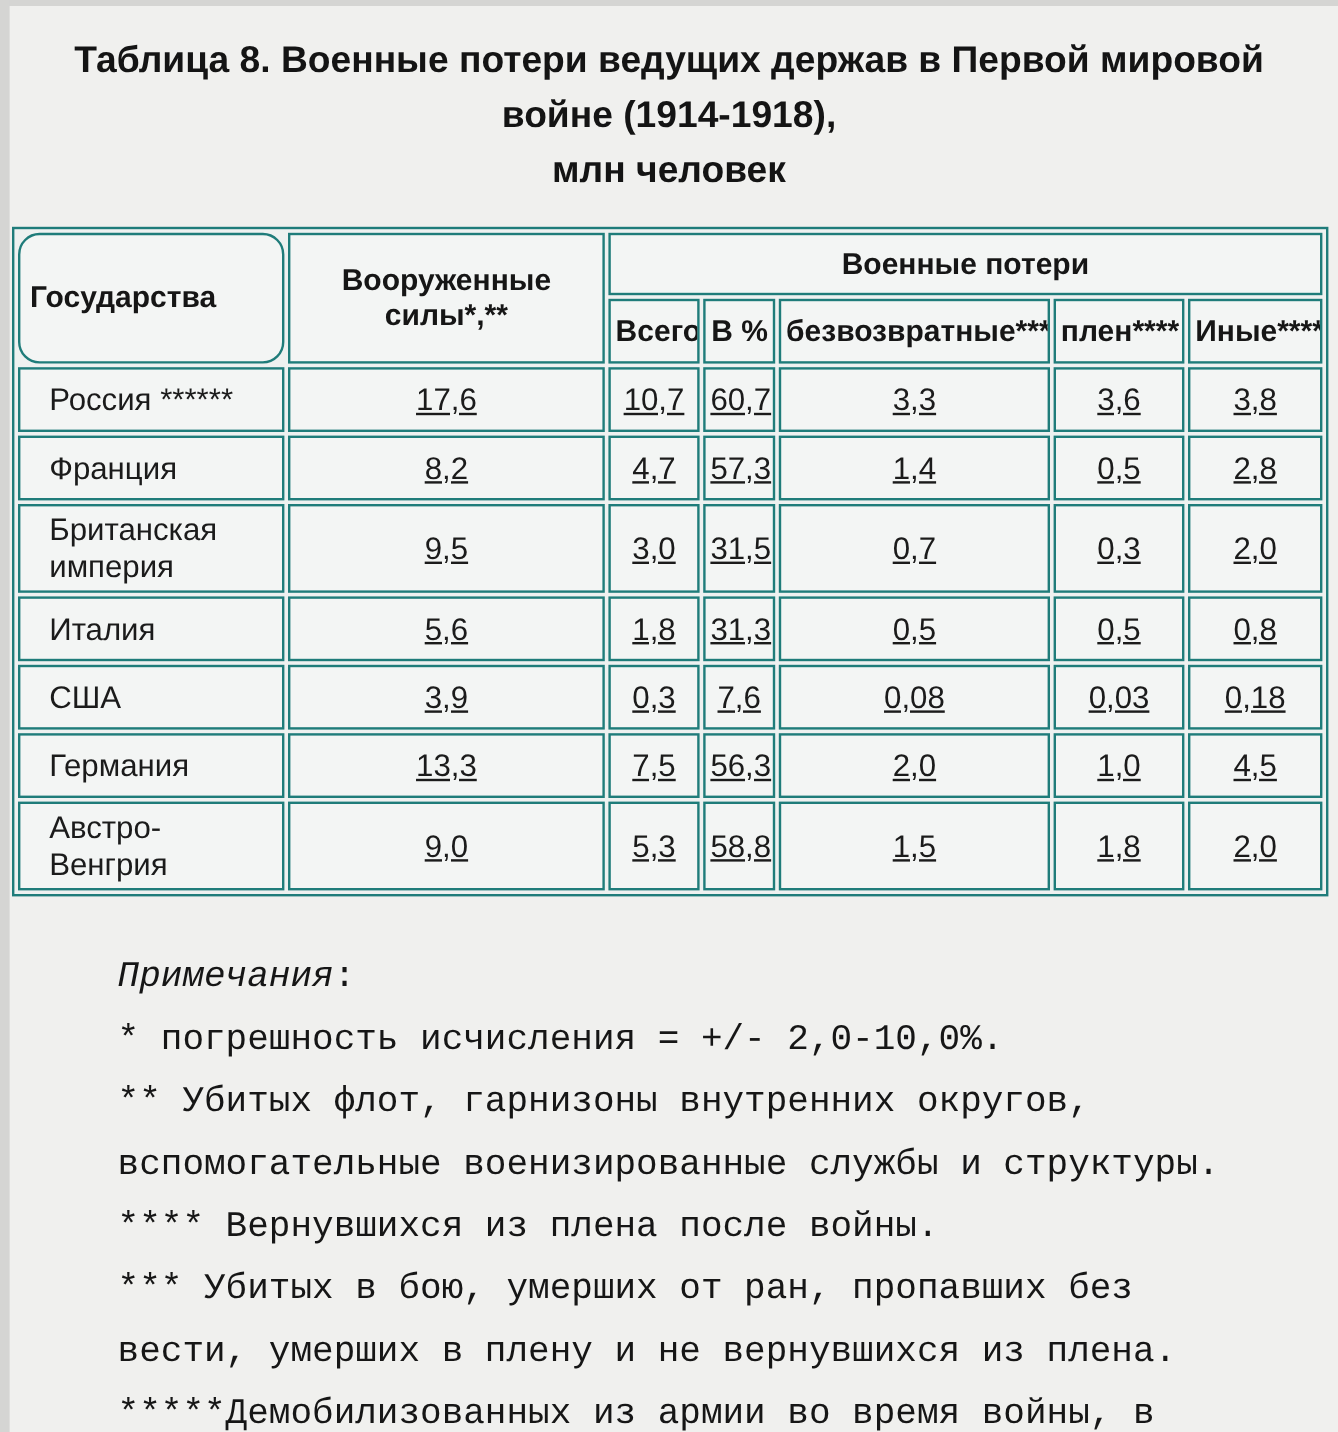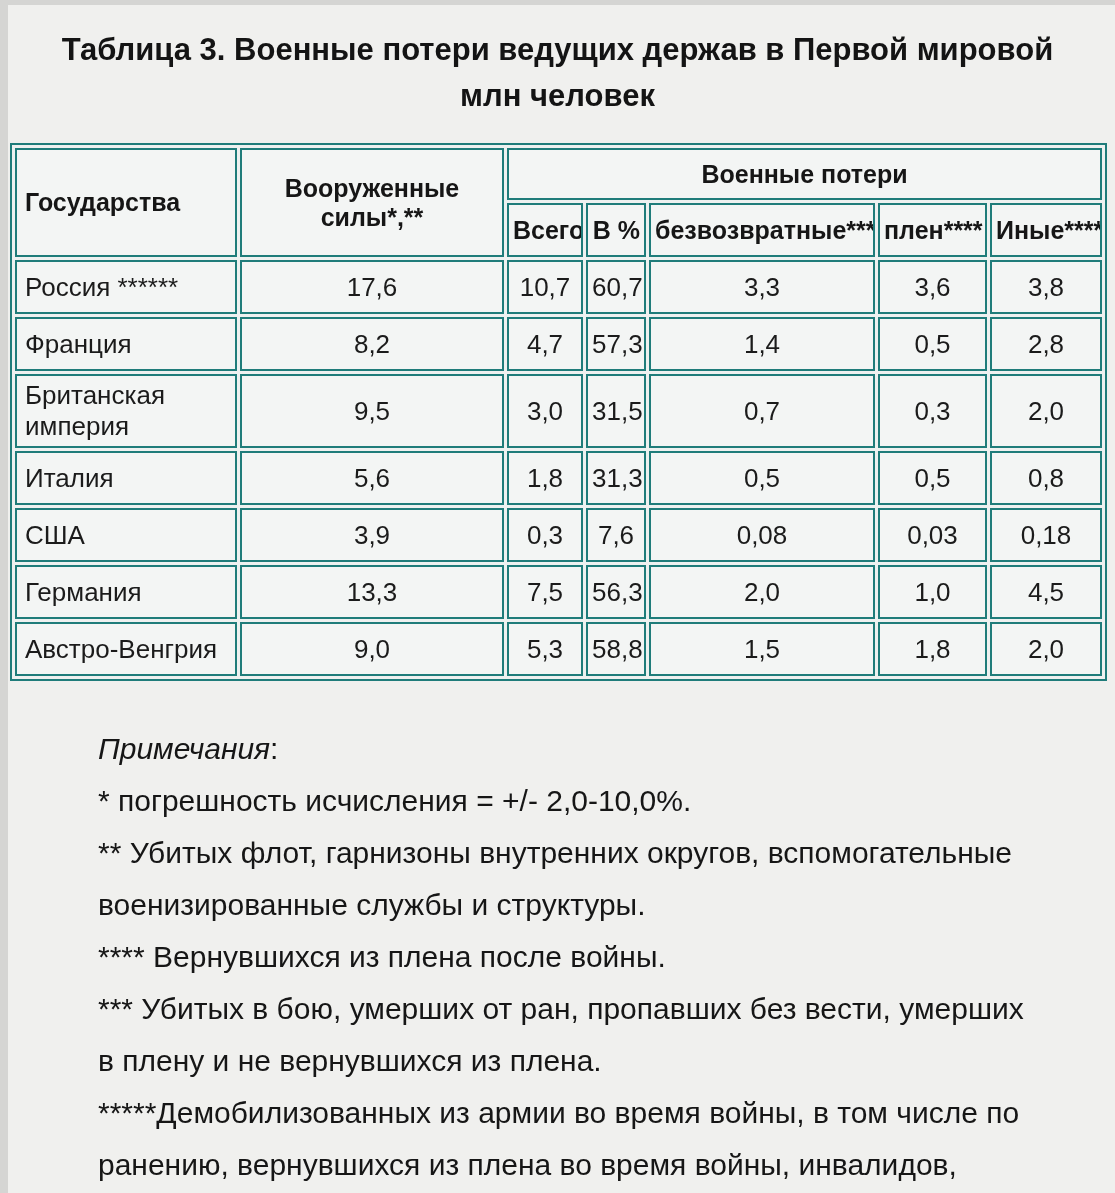--- a/index.html
+++ b/index.html
@@ -82,7 +82,7 @@
 <div class="frame">
 
   <div class="title">
-    <div>Таблица 3. Военные потери ведущих держав в Первой мировой</div>
+    <div>Таблица 8. Военные потери ведущих держав в Первой мировой</div>
     <div>млн человек</div>
   </div>
 

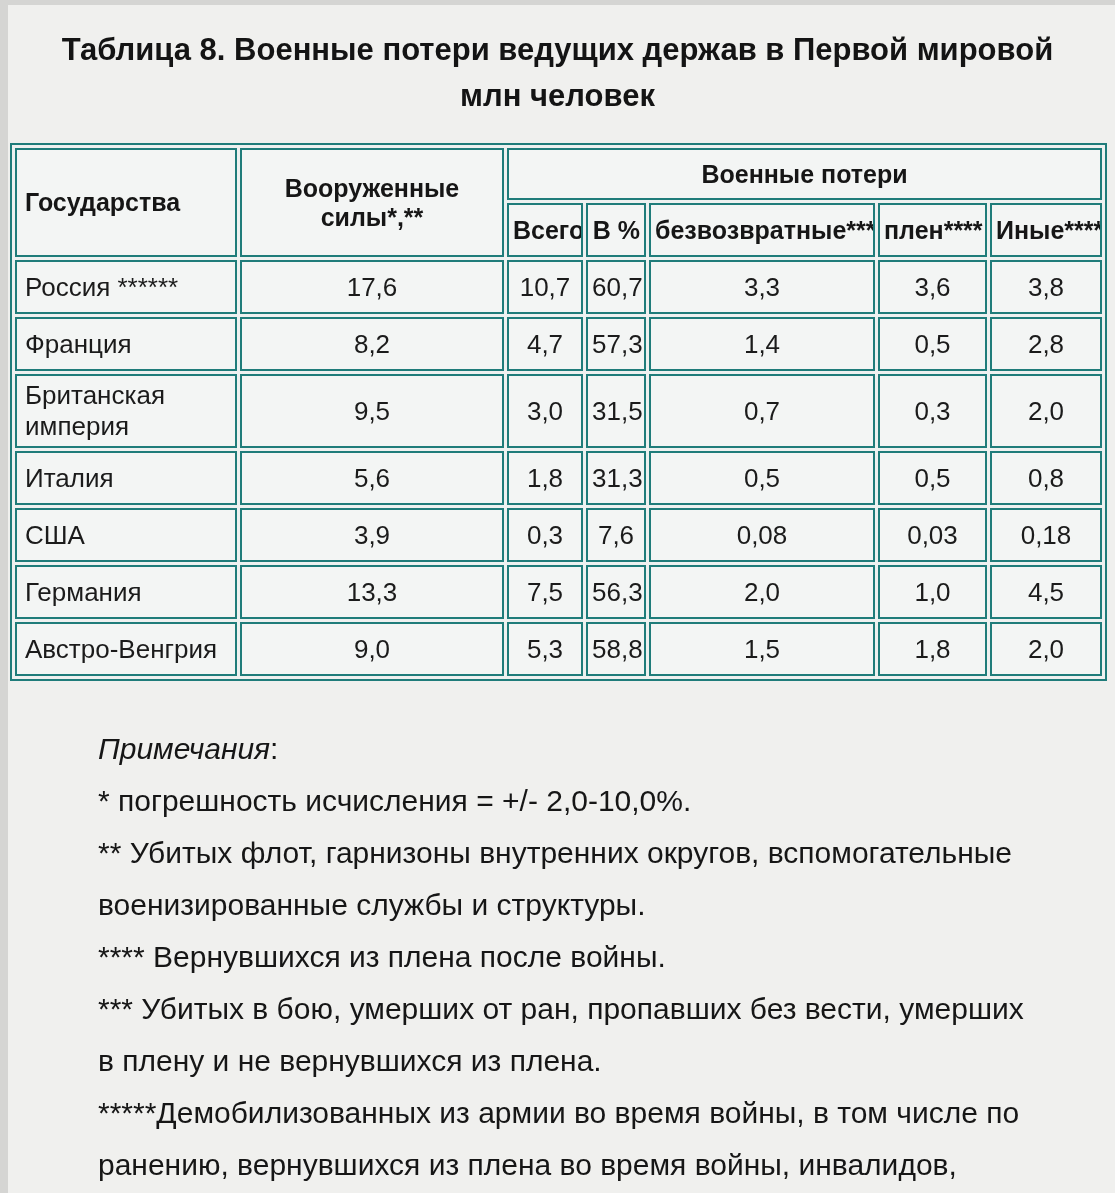--- a/index.html
+++ b/index.html
@@ -83,6 +83,7 @@
 
   <div class="title">
     <div>Таблица 8. Военные потери ведущих держав в Первой мировой</div>
+    <div>войне (1914-1918),</div>
     <div>млн человек</div>
   </div>
 

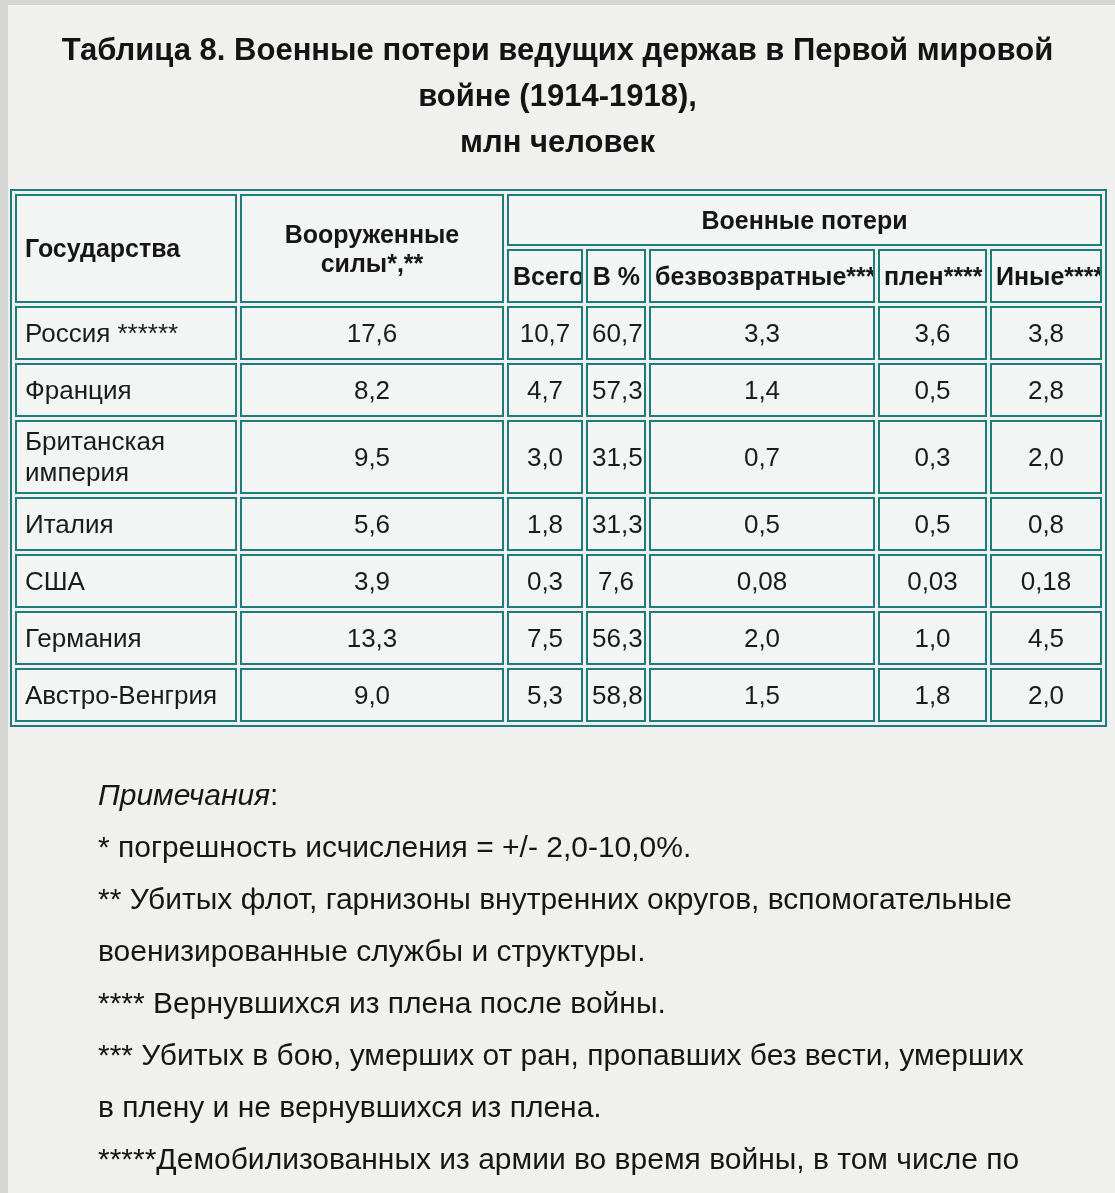--- a/index.html
+++ b/index.html
@@ -55,7 +55,7 @@
     padding:4px 4px;
     color:#161616;
   }
-  th.hdr-states{text-align:left;padding-left:8px;}
+  th.hdr-states{text-align:left;padding-left:8px;border-radius:18px;}
   th.hdr-group{height:40px;margin-top:20px;}
   th.hdr-sub{height:42px;white-space:nowrap;text-align:right;}
   td{

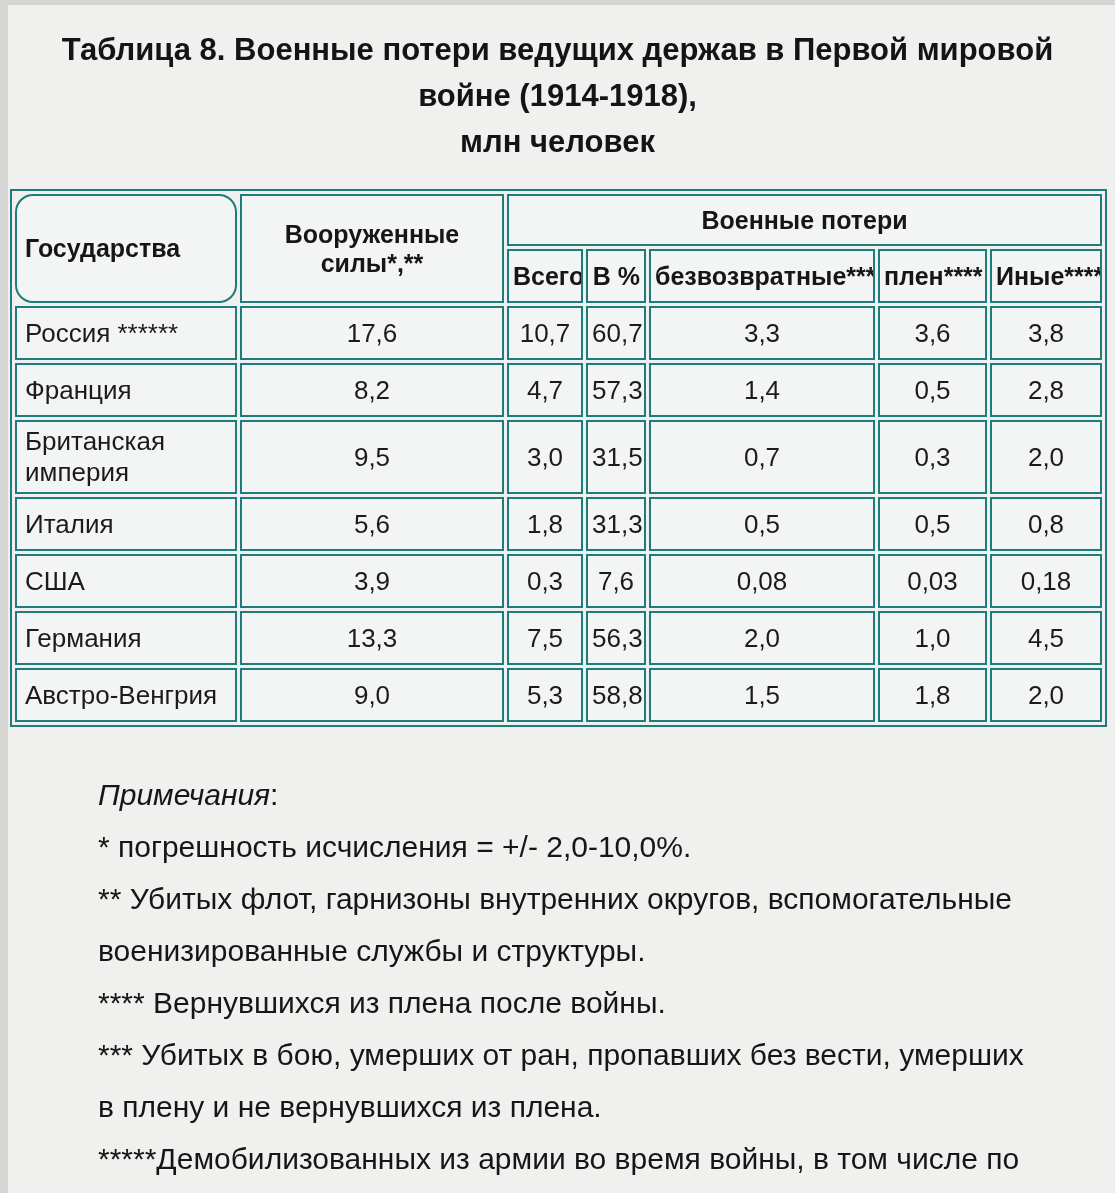--- a/index.html
+++ b/index.html
@@ -64,7 +64,7 @@
     padding:4px 4px;
     height:42px;
   }
-  td.state{text-align:left;padding-left:8px;}
+  td.state{text-align:left;padding-left:24px;}
   td.num{text-align:center;}
   .notes{
     margin:42px 90px 0 88px;

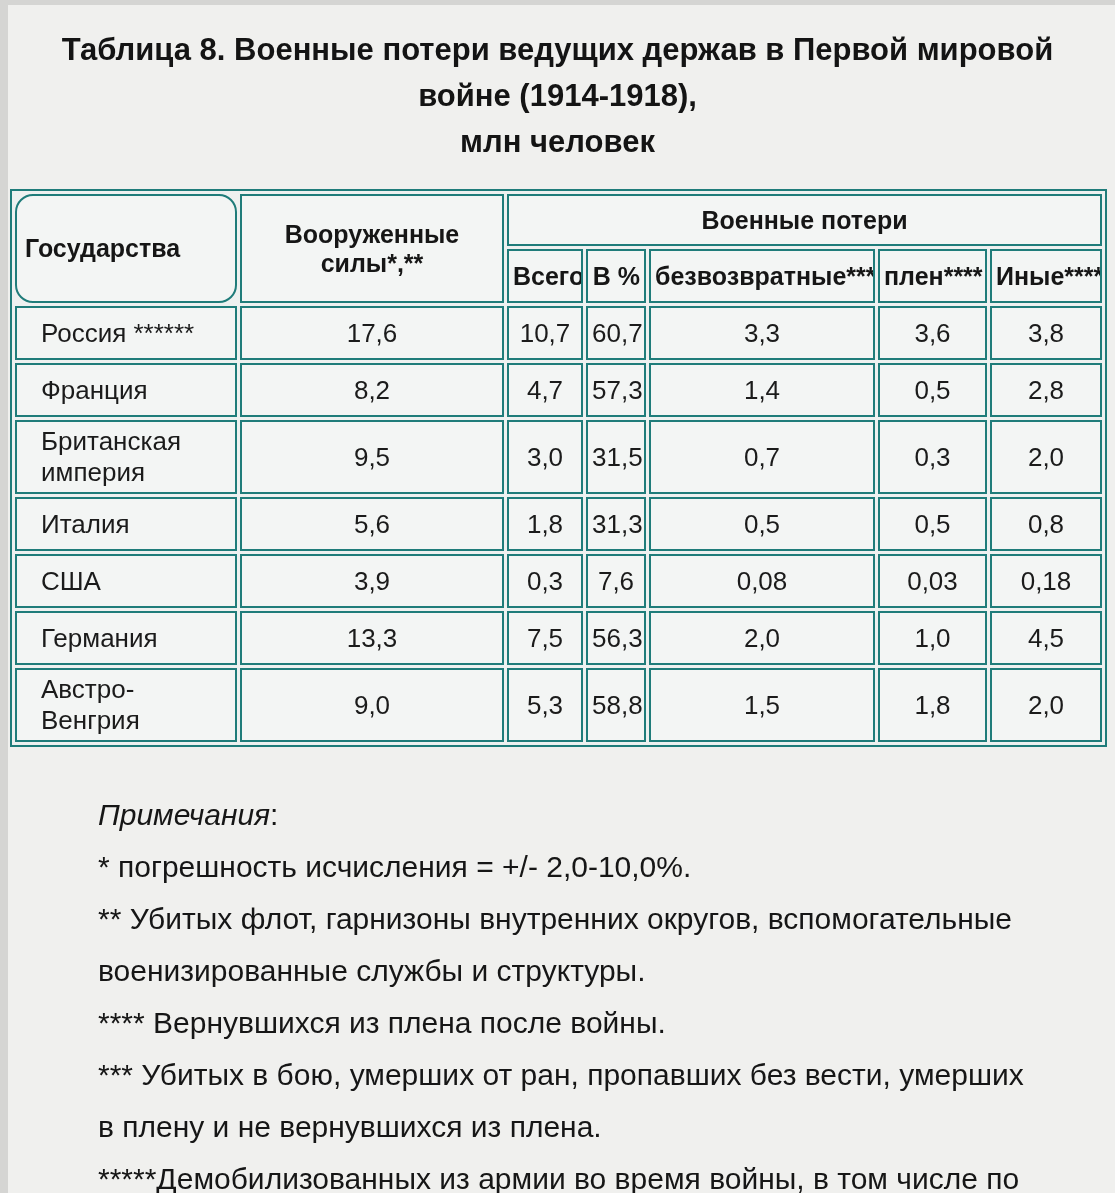--- a/index.html
+++ b/index.html
@@ -65,7 +65,7 @@
     height:42px;
   }
   td.state{text-align:left;padding-left:24px;}
-  td.num{text-align:center;}
+  td.num{text-align:center;text-decoration:underline;}
   .notes{
     margin:42px 90px 0 88px;
     width:935px;

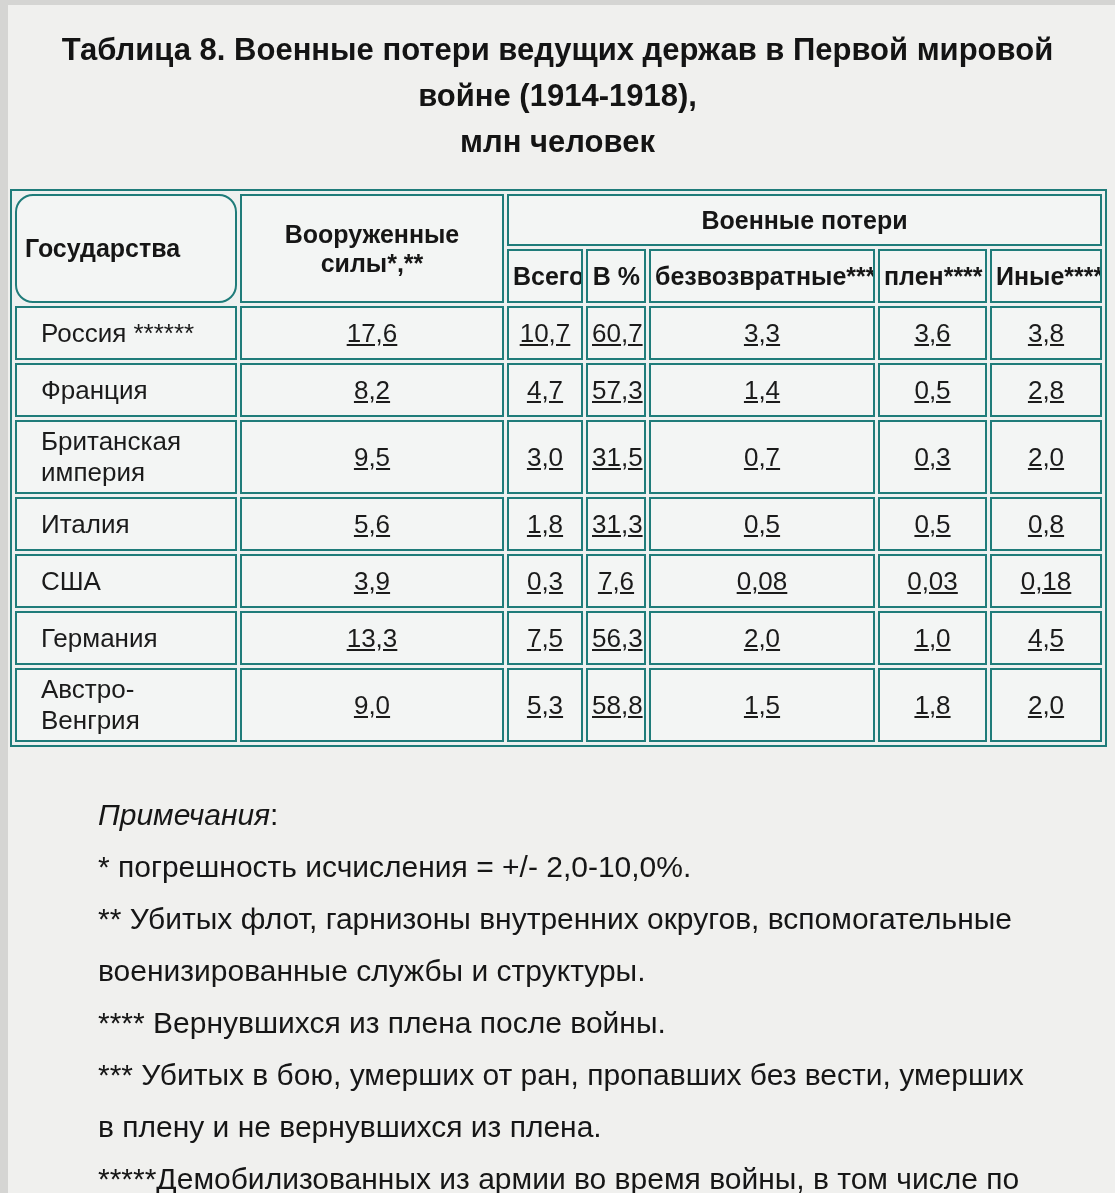--- a/index.html
+++ b/index.html
@@ -73,7 +73,7 @@
     line-height:52px;
     color:#161616;
   }
-  .notes p{margin:0;}
+  .notes p{margin:0;font-family:Liberation Mono, monospace;}
   .italic{font-style:italic;}
 </style>
 </head>

